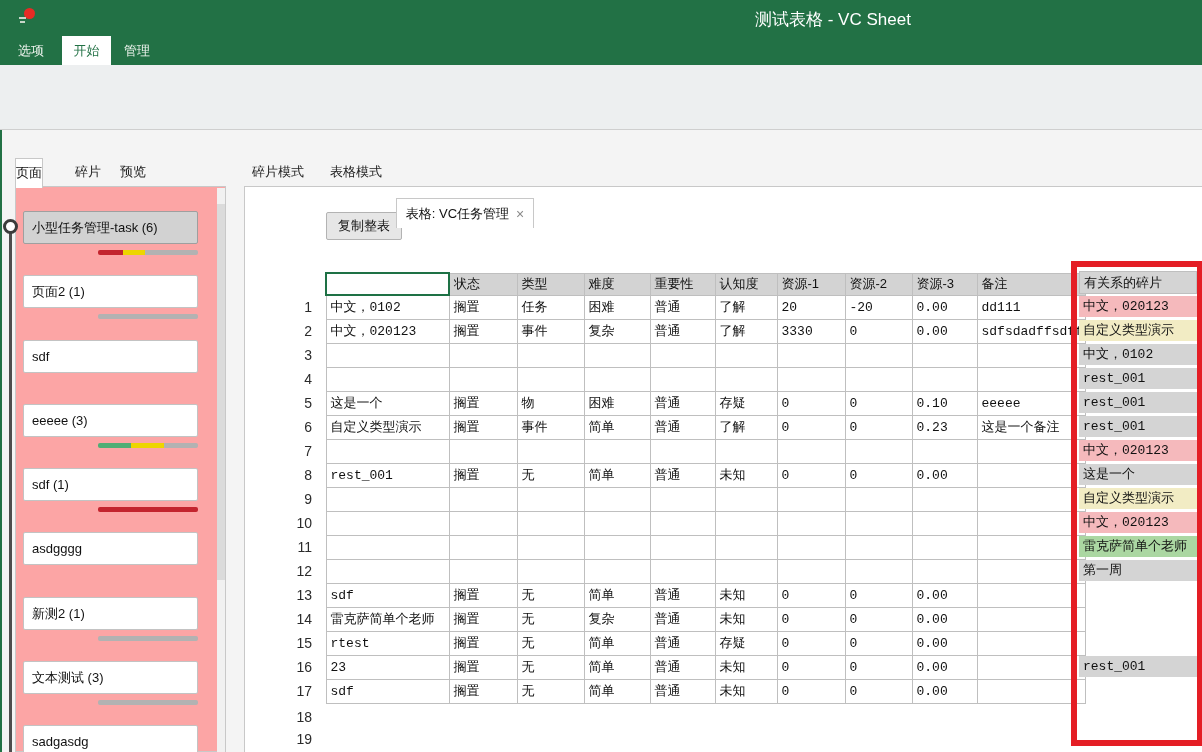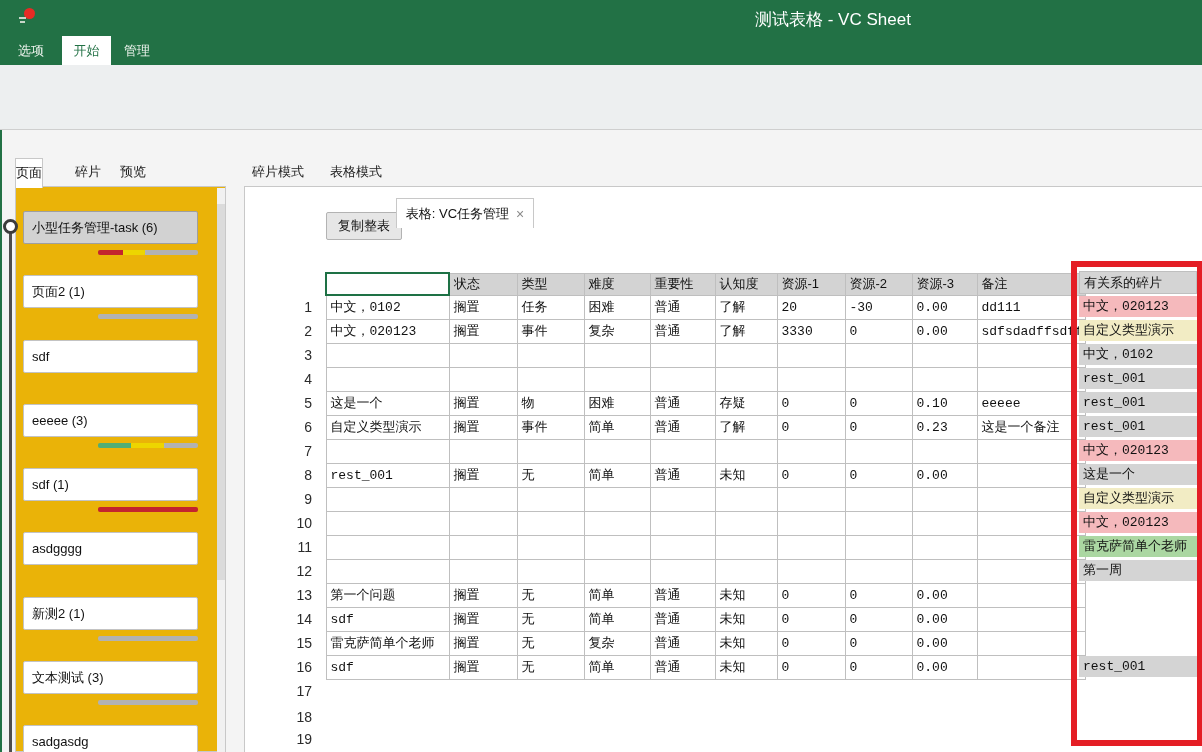--- a/index.html
+++ b/index.html
@@ -40,7 +40,7 @@
   .pane-tab { position:absolute; top:163px; font-size:13px; color:#222; cursor:default; }
   .pane-tab-box { position:absolute; top:158px; height:30px; background:#fff; border:1px solid #c8c8c8; border-bottom:none;
     font-size:13px; color:#111; text-align:center; line-height:28px; z-index:3; }
-  #sidebar-panel { position:absolute; left:15px; top:186px; width:211px; height:566px; background:#eab308; border:1px solid #c8c8c8; z-index:1; }
+  #sidebar-panel { position:absolute; left:15px; top:186px; width:211px; height:566px; background:#fca5a5; border:1px solid #c8c8c8; z-index:1; }
   #timeline-rail { position:absolute; left:9px; top:227px; width:3px; height:525px; background:#4d4d4d; z-index:2; }
   #timeline-dot { position:absolute; left:3px; top:219px; width:15px; height:15px; border:3px solid #3c3c3c; border-radius:50%; background:#fff; z-index:2; }
   .side-item { position:absolute; left:7px; width:175px; height:33px; background:#fff; border:1px solid #c3c3c3; border-radius:2px;

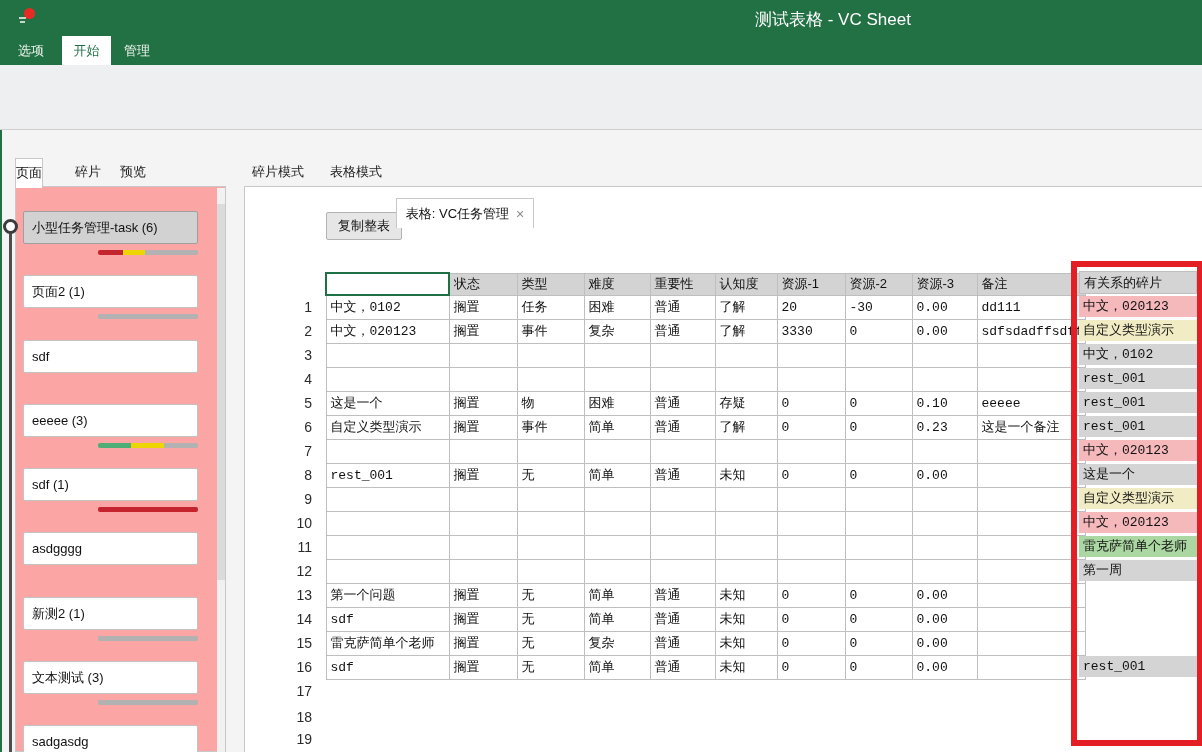--- a/index.html
+++ b/index.html
@@ -259,7 +259,7 @@
           <td>普通</td>
           <td>了解</td>
           <td>20</td>
-          <td>-30</td>
+          <td>-20</td>
           <td>0.00</td>
           <td>dd111</td>
         </tr>

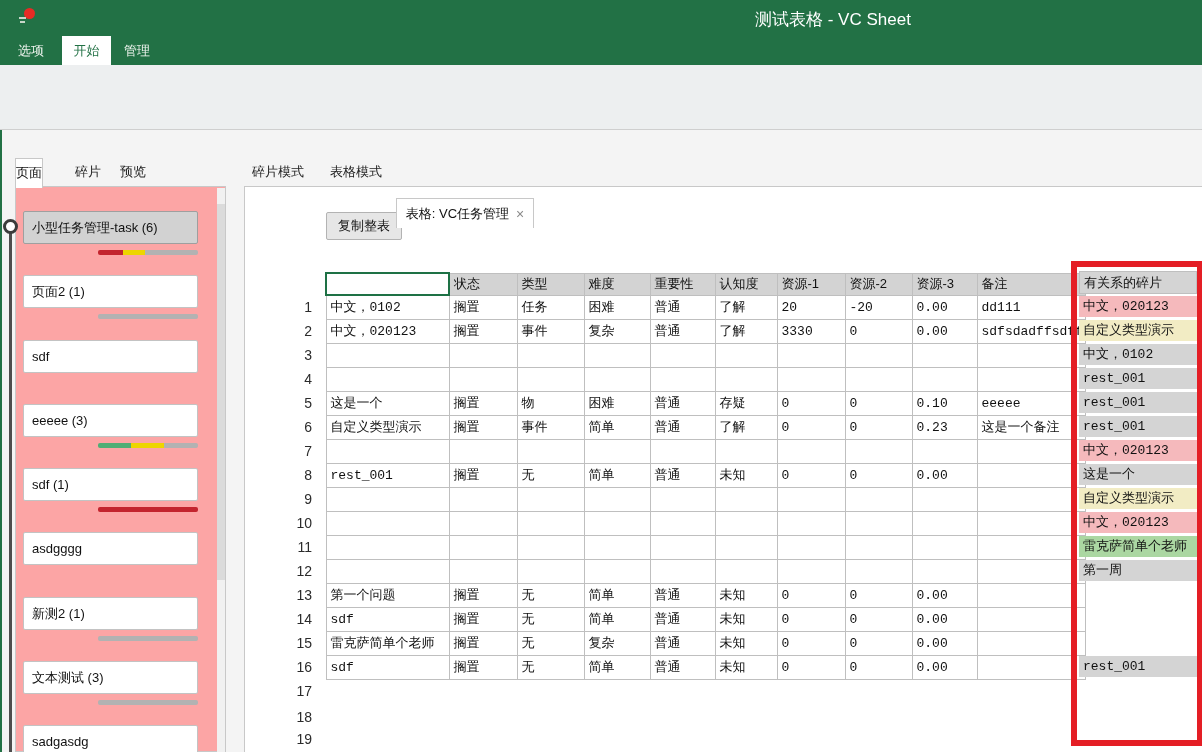--- a/index.html
+++ b/index.html
@@ -396,18 +396,6 @@
           <td></td>
         </tr>
         <tr>
-          <td>第一个问题</td>
-          <td>搁置</td>
-          <td>无</td>
-          <td>简单</td>
-          <td>普通</td>
-          <td>未知</td>
-          <td>0</td>
-          <td>0</td>
-          <td>0.00</td>
-          <td></td>
-        </tr>
-        <tr>
           <td>sdf</td>
           <td>搁置</td>
           <td>无</td>

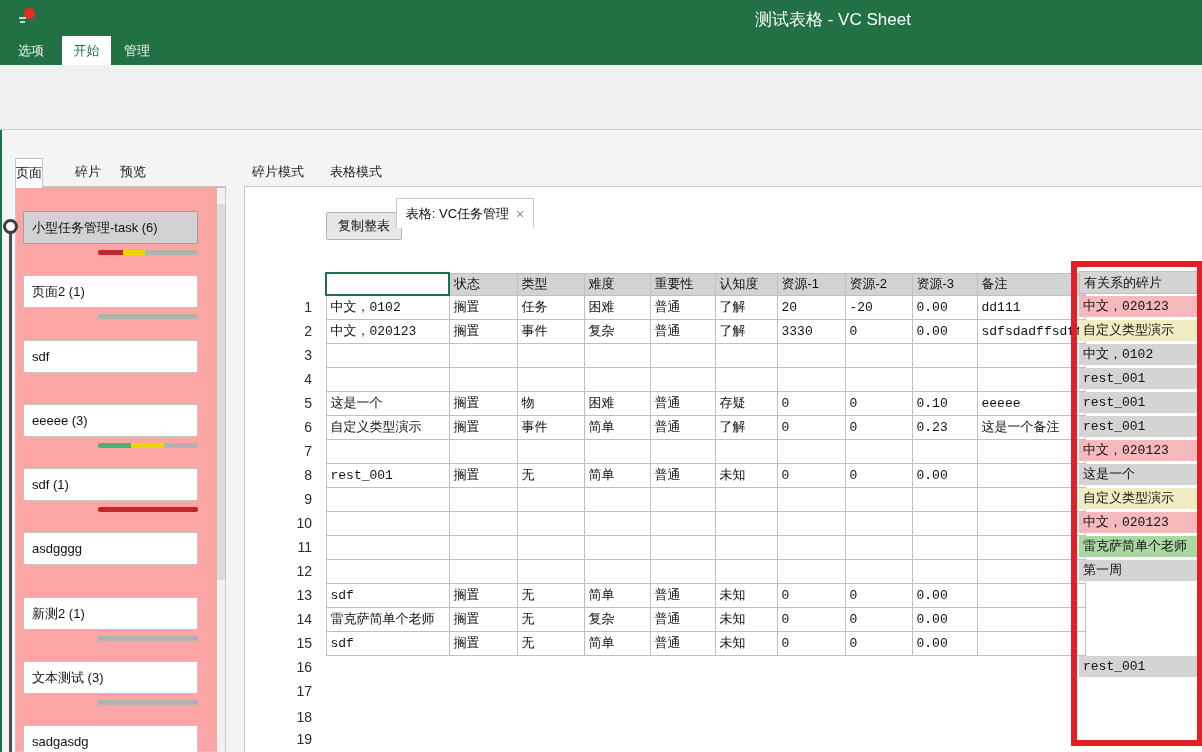--- a/index.html
+++ b/index.html
@@ -420,6 +420,18 @@
           <td></td>
         </tr>
         <tr>
+          <td>rtest</td>
+          <td>搁置</td>
+          <td>无</td>
+          <td>简单</td>
+          <td>普通</td>
+          <td>存疑</td>
+          <td>0</td>
+          <td>0</td>
+          <td>0.00</td>
+          <td></td>
+        </tr>
+        <tr>
           <td>sdf</td>
           <td>搁置</td>
           <td>无</td>

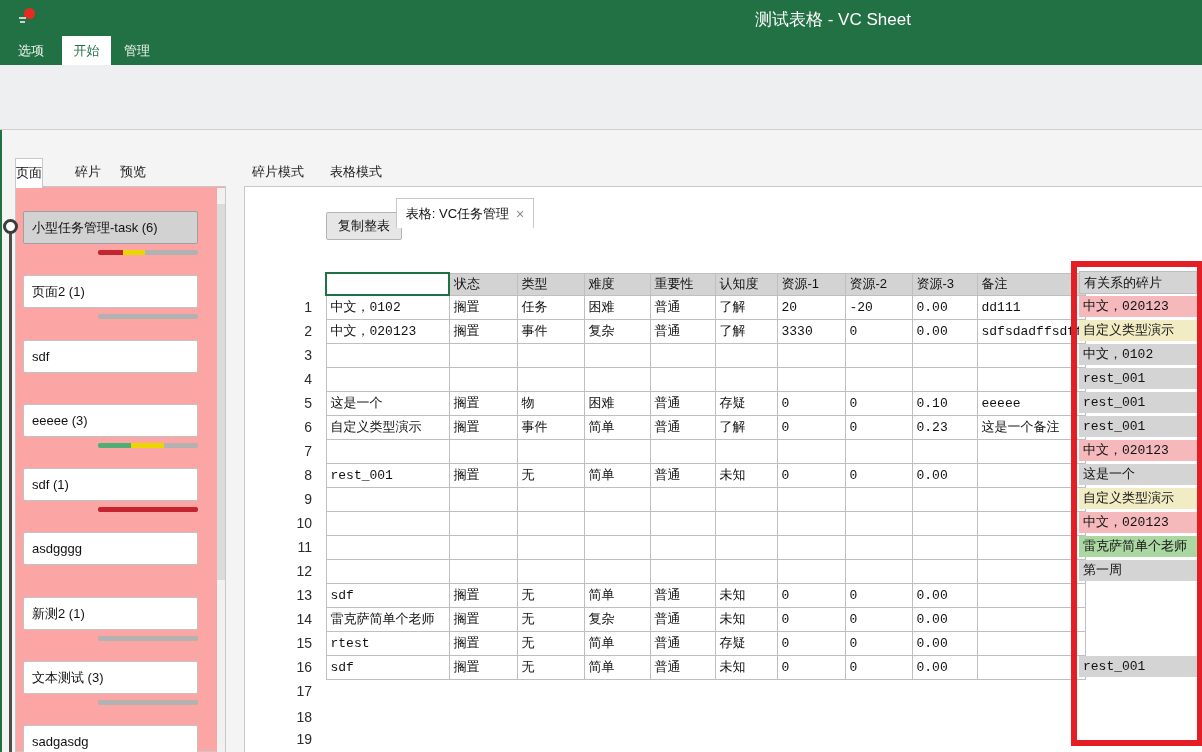--- a/index.html
+++ b/index.html
@@ -432,6 +432,18 @@
           <td></td>
         </tr>
         <tr>
+          <td>23</td>
+          <td>搁置</td>
+          <td>无</td>
+          <td>简单</td>
+          <td>普通</td>
+          <td>未知</td>
+          <td>0</td>
+          <td>0</td>
+          <td>0.00</td>
+          <td></td>
+        </tr>
+        <tr>
           <td>sdf</td>
           <td>搁置</td>
           <td>无</td>

